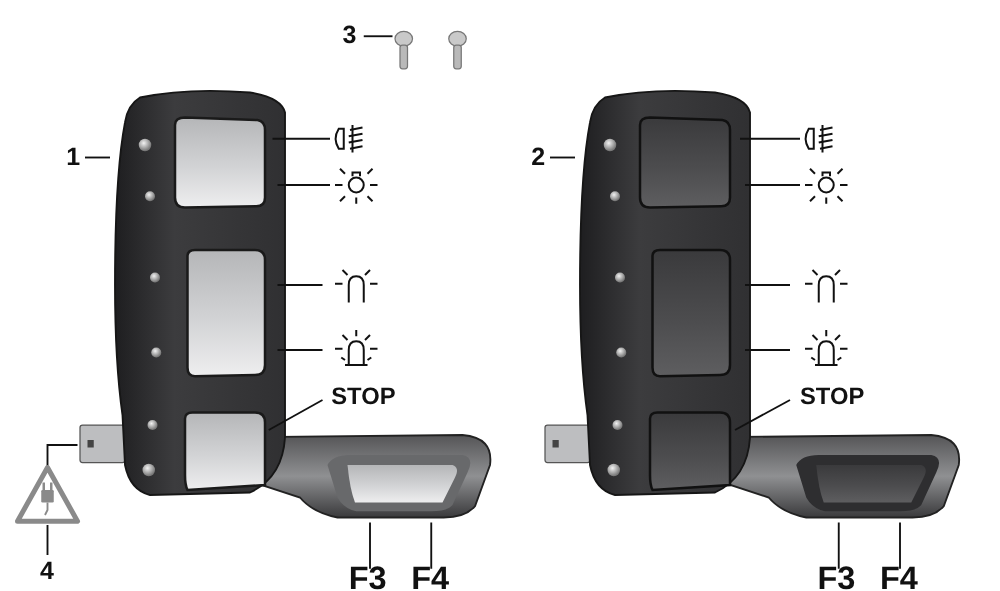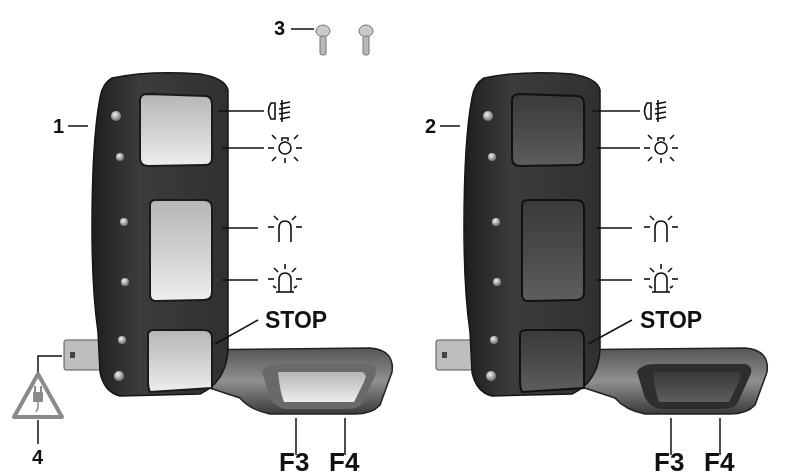--- a/index.html
+++ b/index.html
@@ -8,7 +8,7 @@
   .lbl{position:absolute;font-weight:bold;color:#111;font-family:"Liberation Sans",sans-serif;}
   .callout{font-size:20px;}
   .fn{font-size:26px;}
-  .stop{font-size:23px;}
+  .stop{font-size:19px;}
   svg{position:absolute;left:0;top:0;}
 </style>
 </head>

